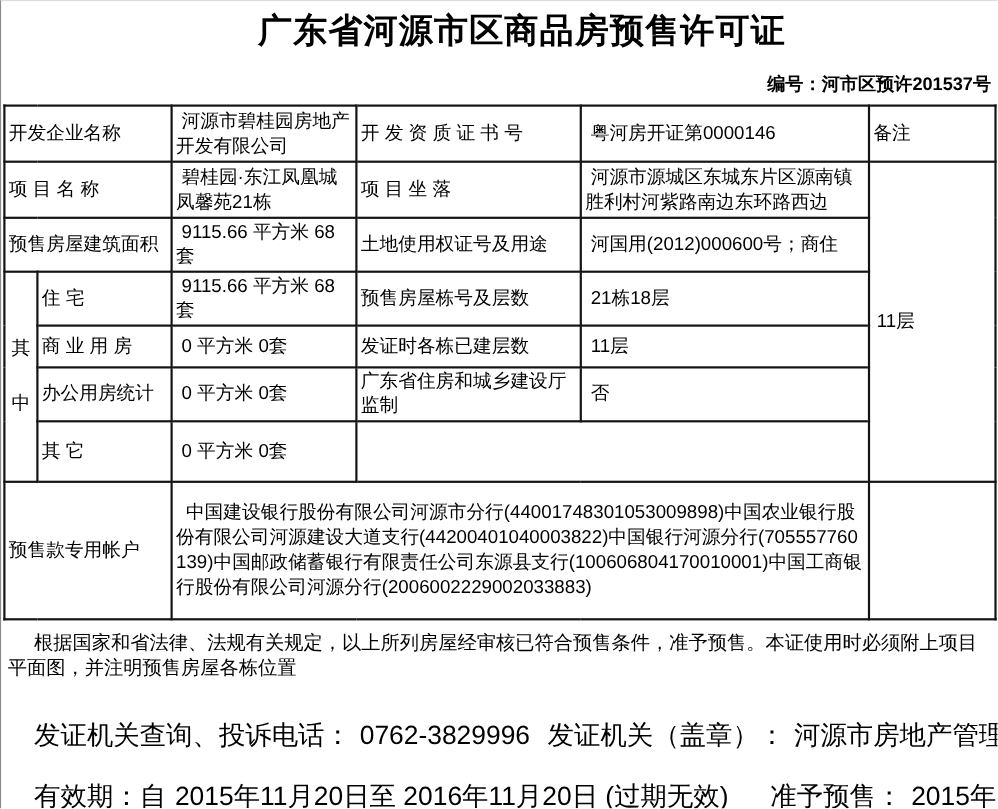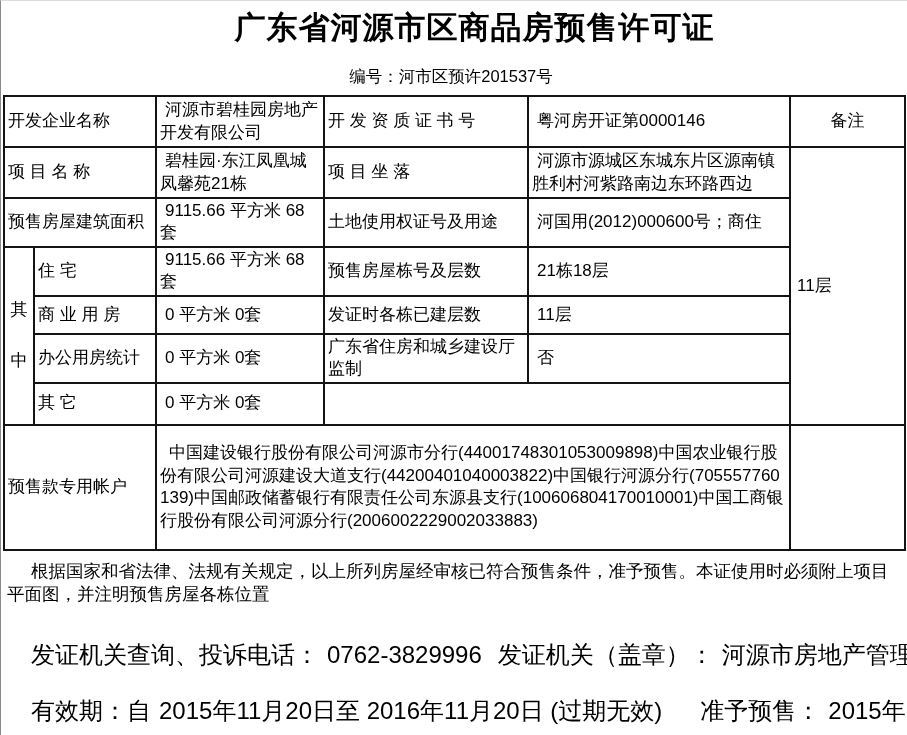--- a/index.html
+++ b/index.html
@@ -25,9 +25,9 @@
   }
   .serial {
     margin: 17px 6px 7px 0;
-    text-align: center;
+    text-align: right;
     font-size: 16.5px;
-    font-weight: normal;
+    font-weight: bold;
   }
   table.permit {
     border-collapse: collapse;

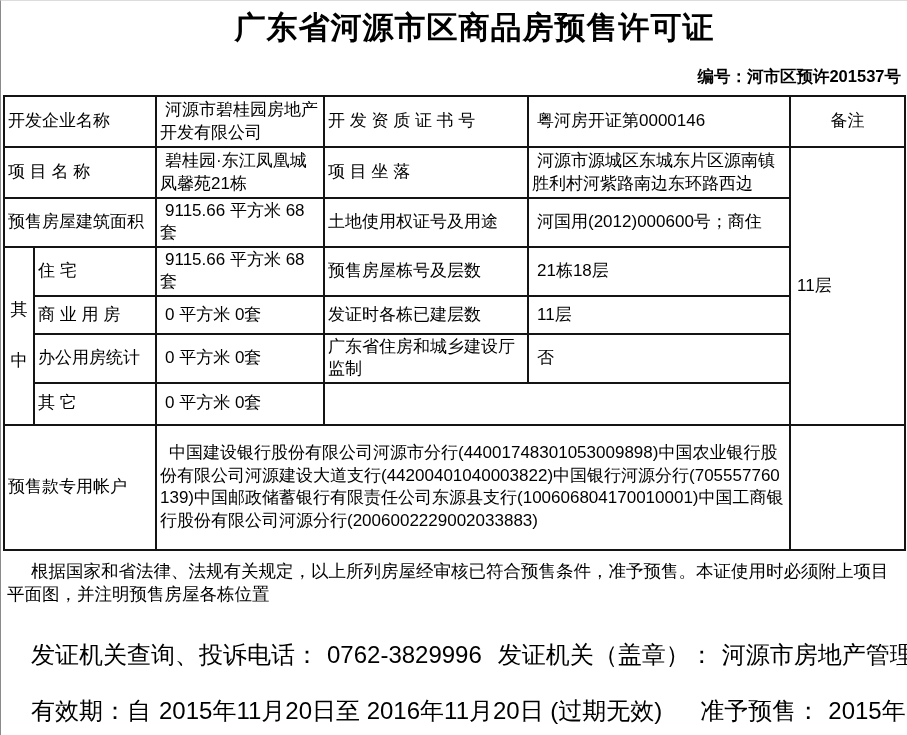--- a/index.html
+++ b/index.html
@@ -46,7 +46,7 @@
     word-break: break-all;
   }
   .val { text-indent: 5px; }
-  .remark-h { text-align: center; }
+  .remark-h { text-align: left; }
   .remark-v { vertical-align: top; text-indent: 3px; }
   .group-cell { padding: 0; }
   .group-stack {

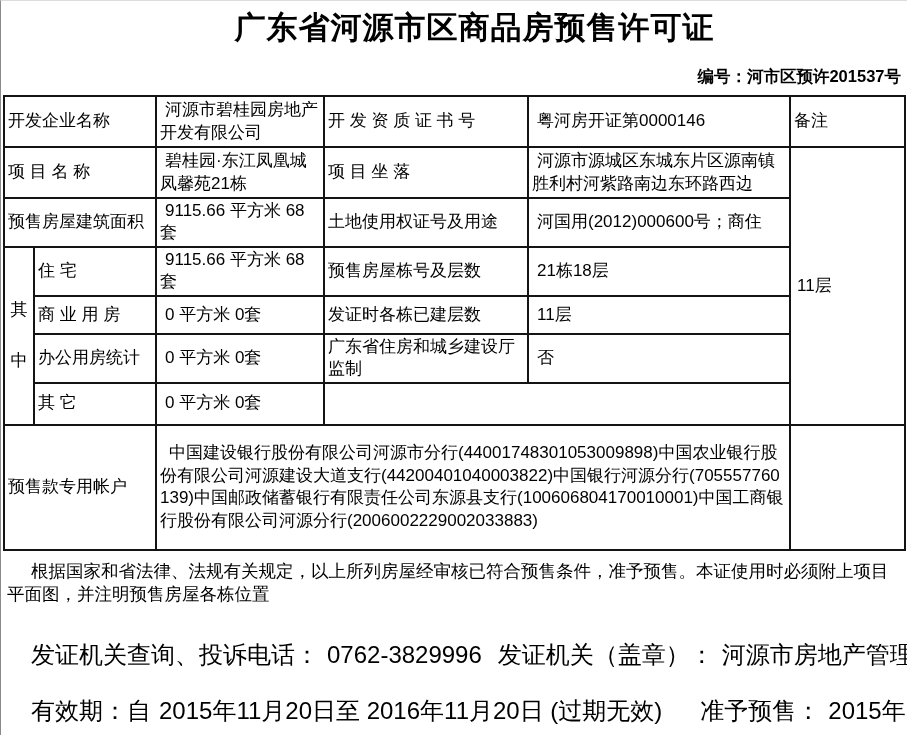--- a/index.html
+++ b/index.html
@@ -151,7 +151,7 @@
       <td class="val">否</td>
     </tr>
 
-    <tr style="height:42px">
+    <tr style="height:55px">
       <td>其 它</td>
       <td class="val">0 平方米 0套</td>
       <td colspan="2"></td>

